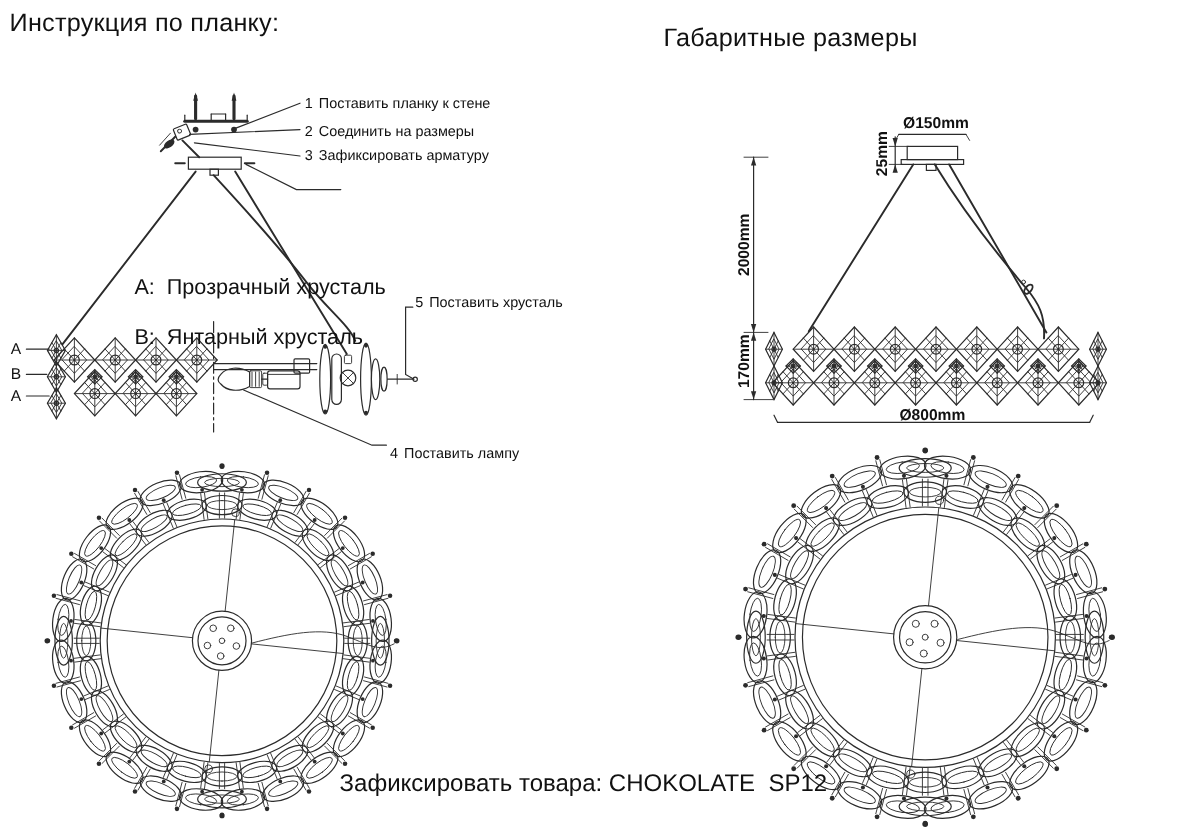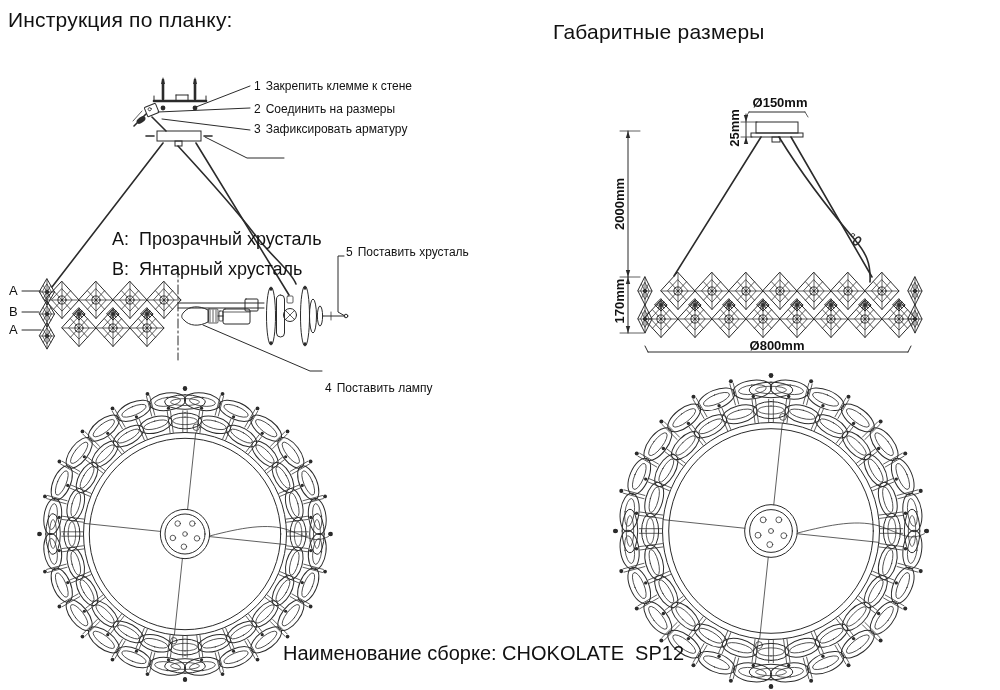--- a/index.html
+++ b/index.html
@@ -1003,7 +1003,7 @@
 <span class="lbl t1" style="left:8px;top:8px">Инструкция по планку:</span>
 <span class="lbl t1" style="left:553px;top:20px">Габаритные размеры</span>
 
-<span class="lbl step" style="left:254px;top:80px"><span class="num">1</span><span>Закрепить клемме к стене</span></span>
+<span class="lbl step" style="left:254px;top:80px"><span class="num">1</span><span>Поставить планку к стене</span></span>
 <span class="lbl step" style="left:254px;top:103px"><span class="num">2</span><span>Соединить на размеры</span></span>
 <span class="lbl step" style="left:254px;top:123px"><span class="num">3</span><span>Зафиксировать арматуру</span></span>
 <span class="lbl step" style="left:325px;top:382px"><span class="num">4</span><span>Поставить лампу</span></span>

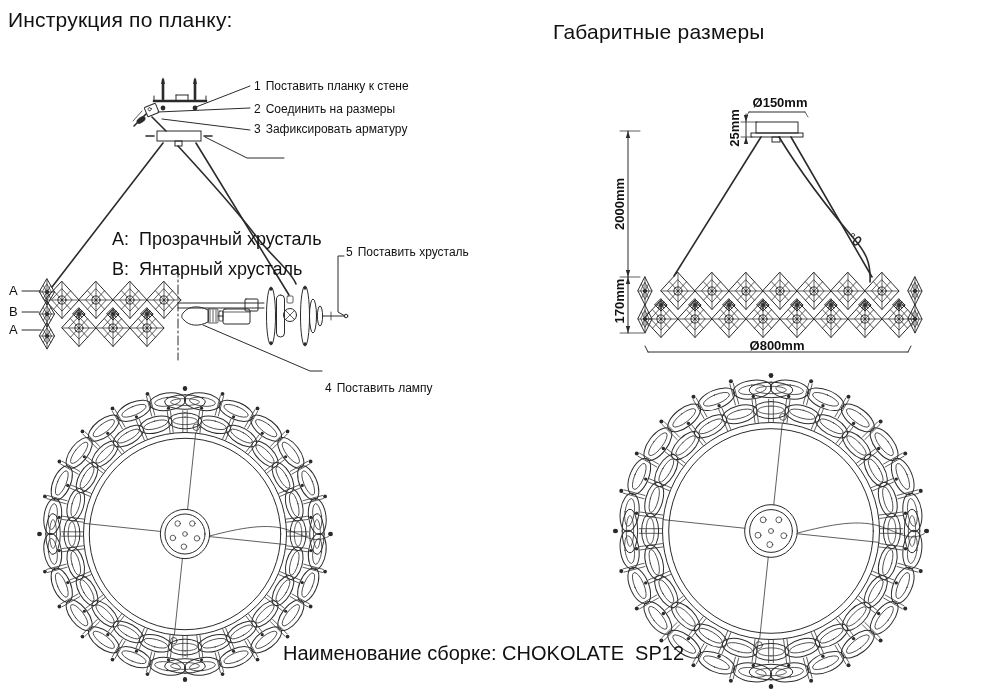--- a/index.html
+++ b/index.html
@@ -1010,7 +1010,7 @@
 <span class="lbl step" style="left:346px;top:246px"><span class="num">5</span><span>Поставить хрусталь</span></span>
 
 <span class="lbl legend" style="left:112px;top:230px"><span class="key">A:</span><span>Прозрачный хрусталь</span></span>
-<span class="lbl legend" style="left:112px;top:260px"><span class="key">B:</span><span>Янтарный хрусталь</span></span>
+<span class="lbl legend" style="left:112px;top:272px"><span class="key">B:</span><span>Янтарный хрусталь</span></span>
 
 <span class="lbl rowlbl" style="left:9px;top:284px">A</span>
 <span class="lbl rowlbl" style="left:9px;top:305px" data_bind="">B</span>

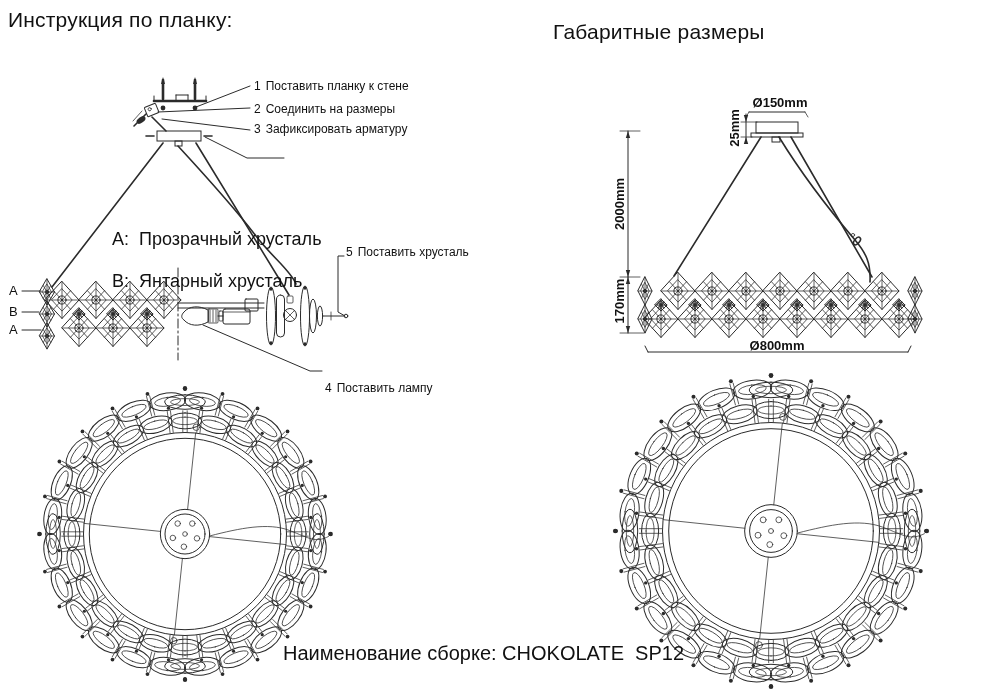--- a/index.html
+++ b/index.html
@@ -1006,7 +1006,7 @@
 <span class="lbl step" style="left:254px;top:80px"><span class="num">1</span><span>Поставить планку к стене</span></span>
 <span class="lbl step" style="left:254px;top:103px"><span class="num">2</span><span>Соединить на размеры</span></span>
 <span class="lbl step" style="left:254px;top:123px"><span class="num">3</span><span>Зафиксировать арматуру</span></span>
-<span class="lbl step" style="left:325px;top:382px"><span class="num">4</span><span>Поставить лампу</span></span>
+<span class="lbl step" style="left:325px;top:372px"><span class="num">4</span><span>Поставить лампу</span></span>
 <span class="lbl step" style="left:346px;top:246px"><span class="num">5</span><span>Поставить хрусталь</span></span>
 
 <span class="lbl legend" style="left:112px;top:230px"><span class="key">A:</span><span>Прозрачный хрусталь</span></span>

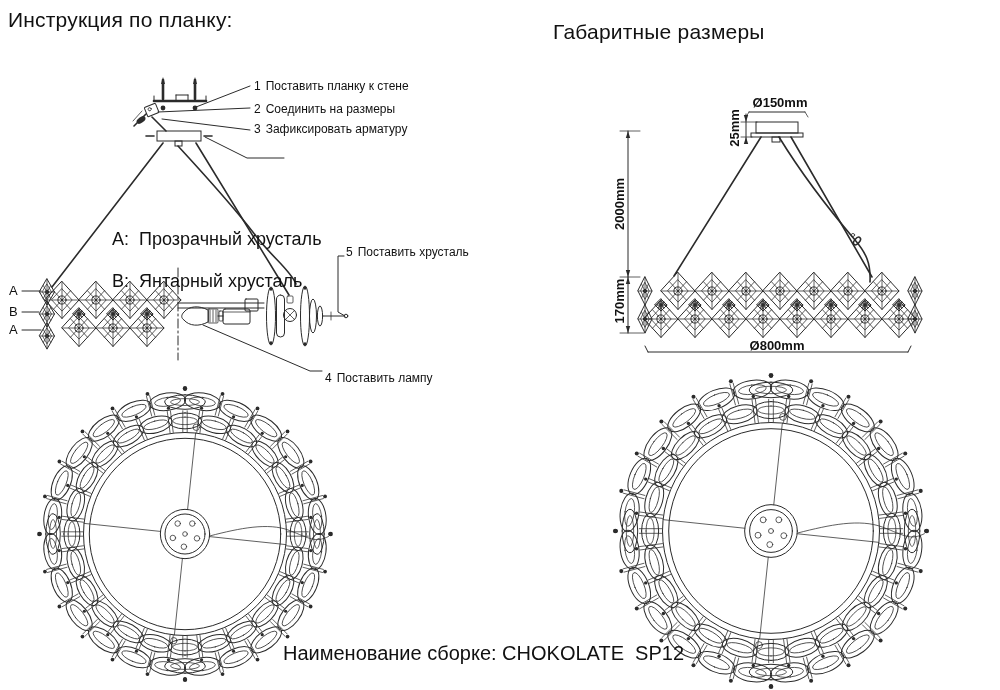--- a/index.html
+++ b/index.html
@@ -1022,6 +1022,6 @@
 <span class="lbl dim rot" style="left:620px;top:301px">170mm</span>
 <span class="lbl dim ctr" style="left:777px;top:346px">Ø800mm</span>
 
-<span class="lbl product" style="left:283px;top:642px">Наименование сборке: CHOKOLATE  SP12</span>
+<span class="lbl product" style="left:283px;top:642px">Зафиксировать товара: CHOKOLATE  SP12</span>
 
 </body></html>

